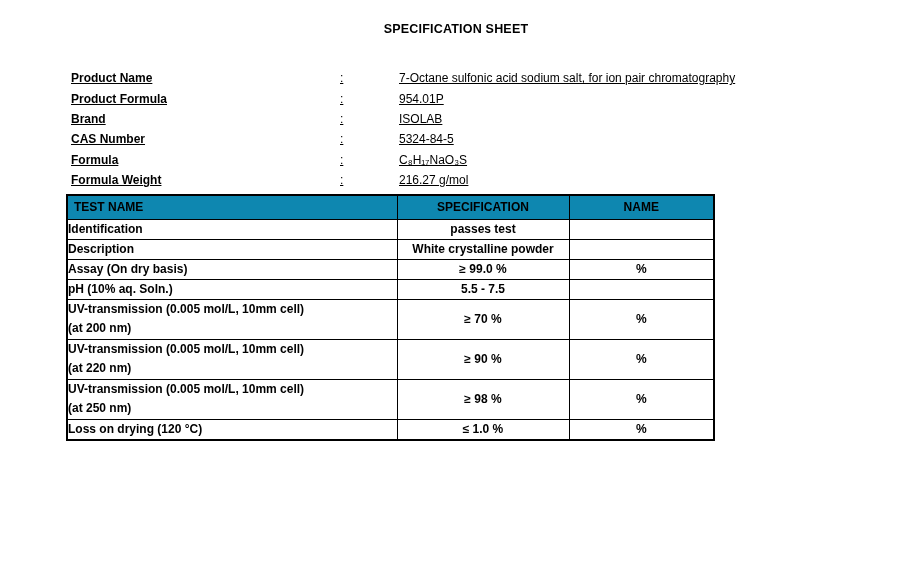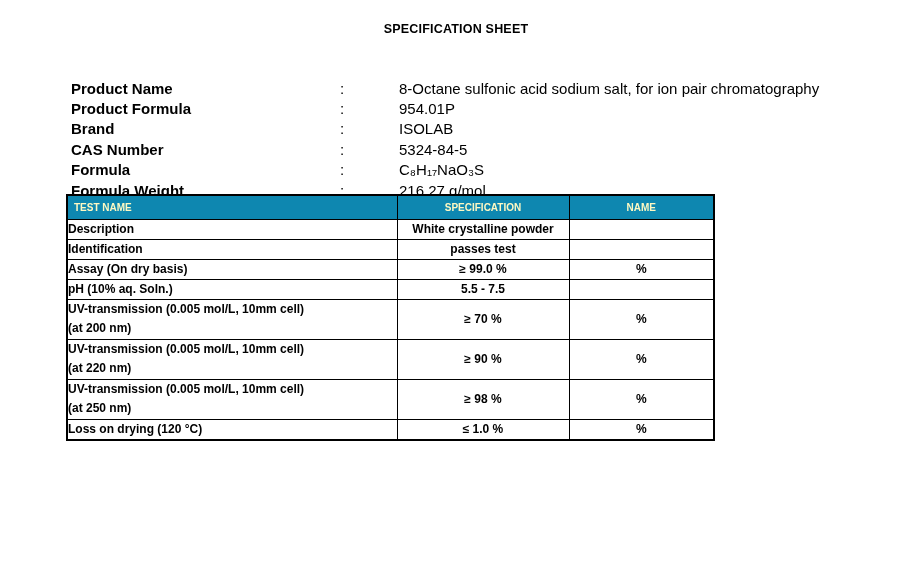--- a/index.html
+++ b/index.html
@@ -31,12 +31,13 @@
   .info-block {
     position: absolute;
     left: 71px;
-    top: 78px;
+    top: 68px;
     display: grid;
     grid-template-columns: 269px 59px auto;
     grid-auto-rows: 20.4px;
     align-items: center;
-    font-size: 15px;
+    font-size: 12px;
+    text-decoration: underline;
   }
   .info-label { font-weight: bold; }
   .info-sep   { font-weight: normal; }

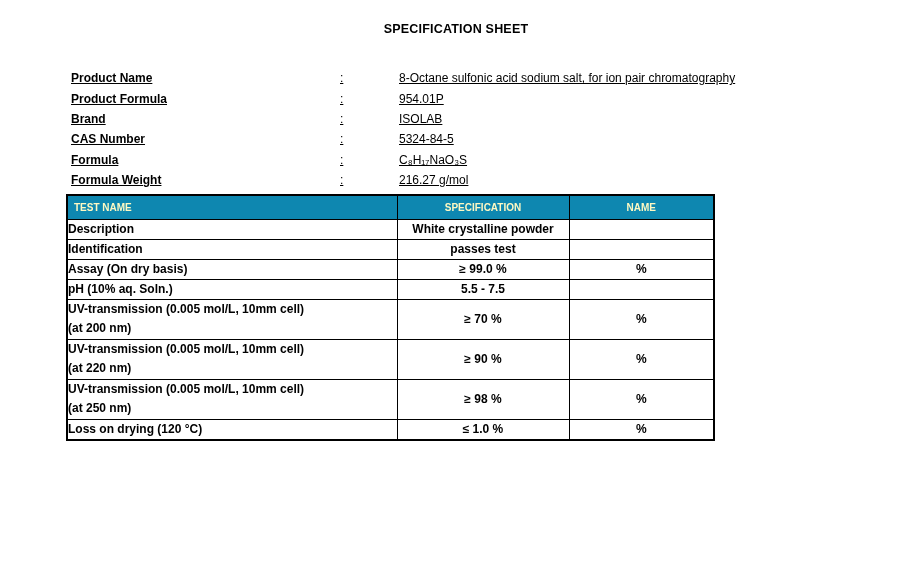--- a/index.html
+++ b/index.html
@@ -89,7 +89,7 @@
   <div class="info-block">
     <span class="info-label">Product Name</span>
     <span class="info-sep">:</span>
-    <span class="info-value">8-Octane sulfonic acid sodium salt, for ion pair chromatography</span>
+    <span class="info-value">7-Octane sulfonic acid sodium salt, for ion pair chromatography</span>
 
     <span class="info-label">Product Formula</span>
     <span class="info-sep">:</span>

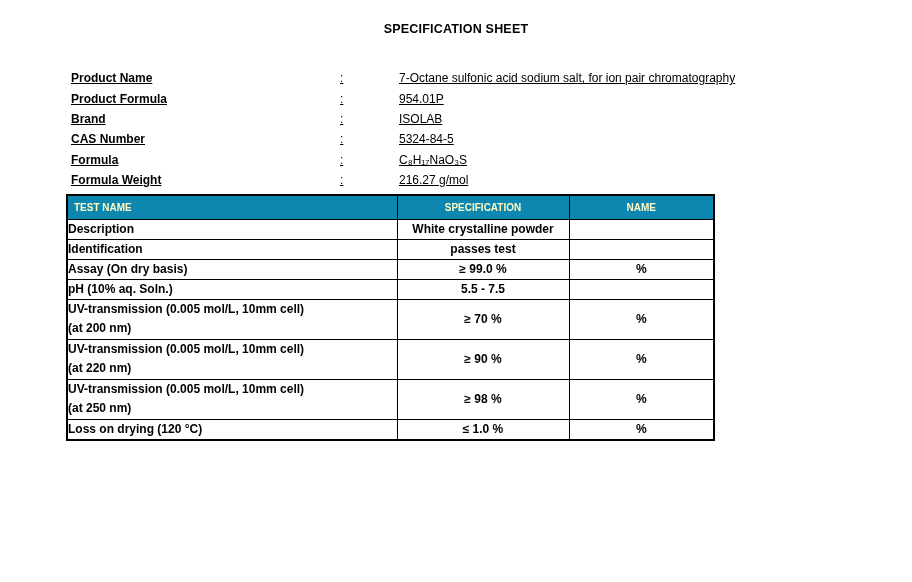--- a/index.html
+++ b/index.html
@@ -64,8 +64,8 @@
   .col-unit { width: 145px; }
   th.hdr {
     background: #0e87b0;
-    color: #fef9c3;
-    font-size: 10px;
+    color: #000000;
+    font-size: 12px;
   }
   th.hdr.left { text-align: left; padding-left: 6px; }
   th.hdr.center { text-align: center; }

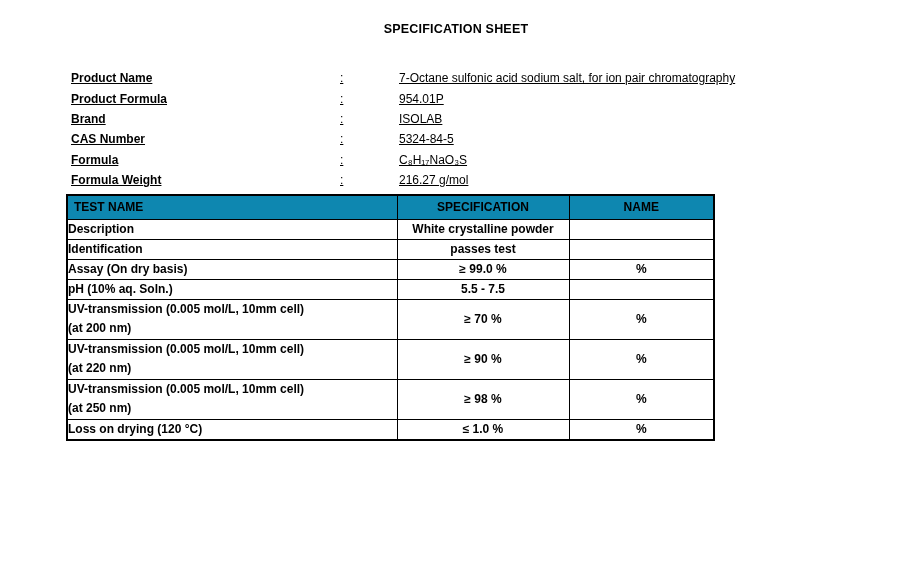--- a/index.html
+++ b/index.html
@@ -127,13 +127,13 @@
     </thead>
     <tbody>
       <tr class="r20">
-        <td class="test-cell">Description</td>
-        <td class="center-cell">White crystalline powder</td>
+        <td class="test-cell">Identification</td>
+        <td class="center-cell">passes test</td>
         <td class="center-cell"></td>
       </tr>
       <tr class="r20">
-        <td class="test-cell">Identification</td>
-        <td class="center-cell">passes test</td>
+        <td class="test-cell">Description</td>
+        <td class="center-cell">White crystalline powder</td>
         <td class="center-cell"></td>
       </tr>
       <tr class="r20">

